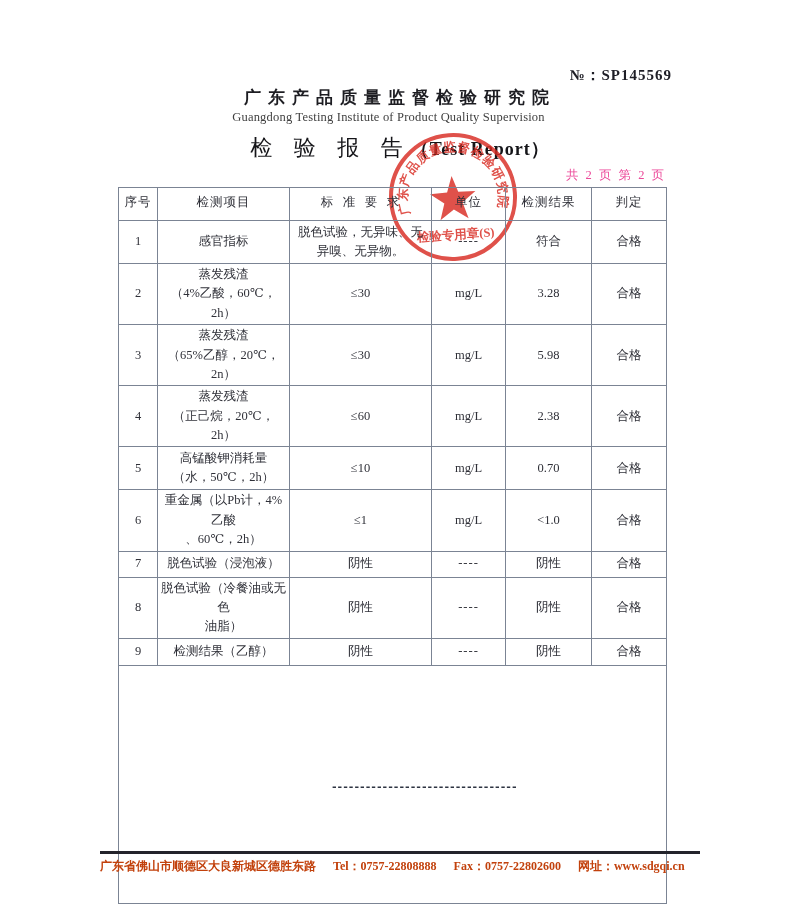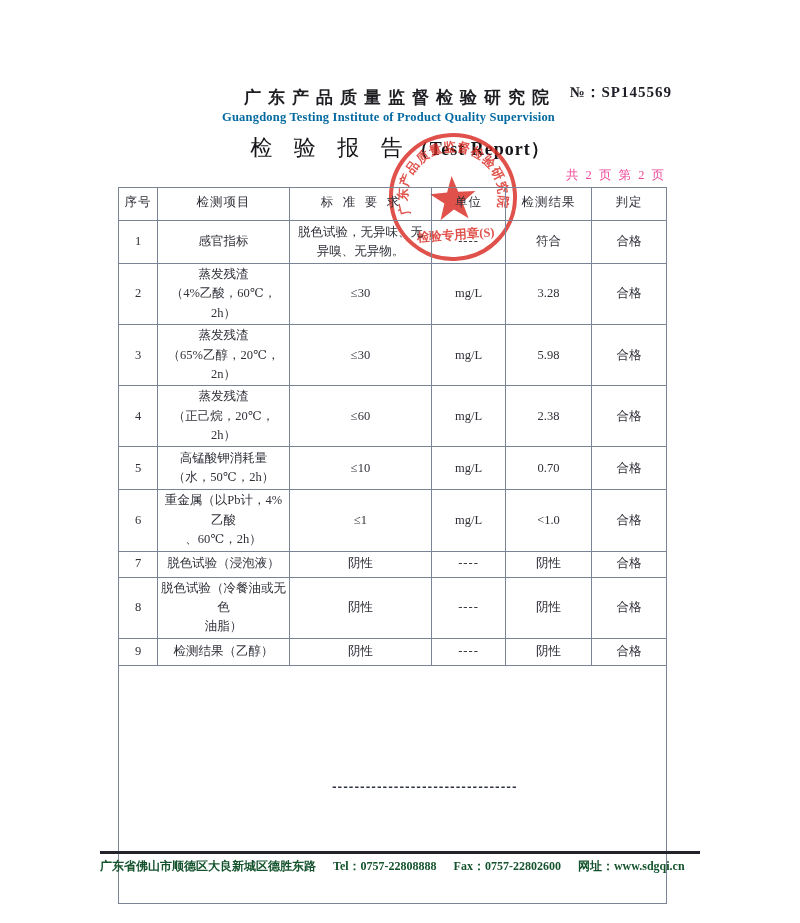--- a/index.html
+++ b/index.html
@@ -9,7 +9,7 @@
     overflow:hidden;
   }
   .report-no{
-    position:absolute;top:83px;right:128px;font-size:15px;font-weight:700;
+    position:absolute;top:66px;right:128px;font-size:15px;font-weight:700;
     color:#1e1e26;letter-spacing:1px;
   }
   .org-cn{

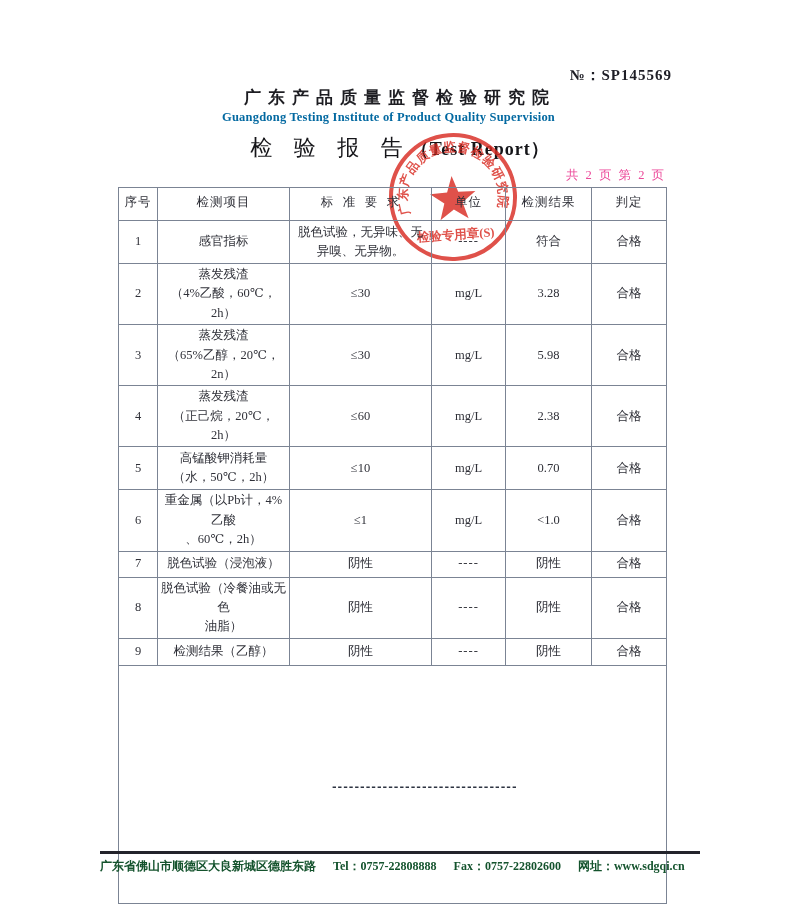--- a/index.html
+++ b/index.html
@@ -18,7 +18,7 @@
   }
   .org-en{
     position:absolute;top:110px;left:0;width:777px;text-align:center;
-    font-size:12.5px;font-weight:700;color:#0369a1;letter-spacing:0.2px;
+    font-size:12.5px;font-weight:400;color:#404040;letter-spacing:0.2px;
   }
   .doc-title{
     position:absolute;top:133px;left:0;width:800px;text-align:center;color:#151519;

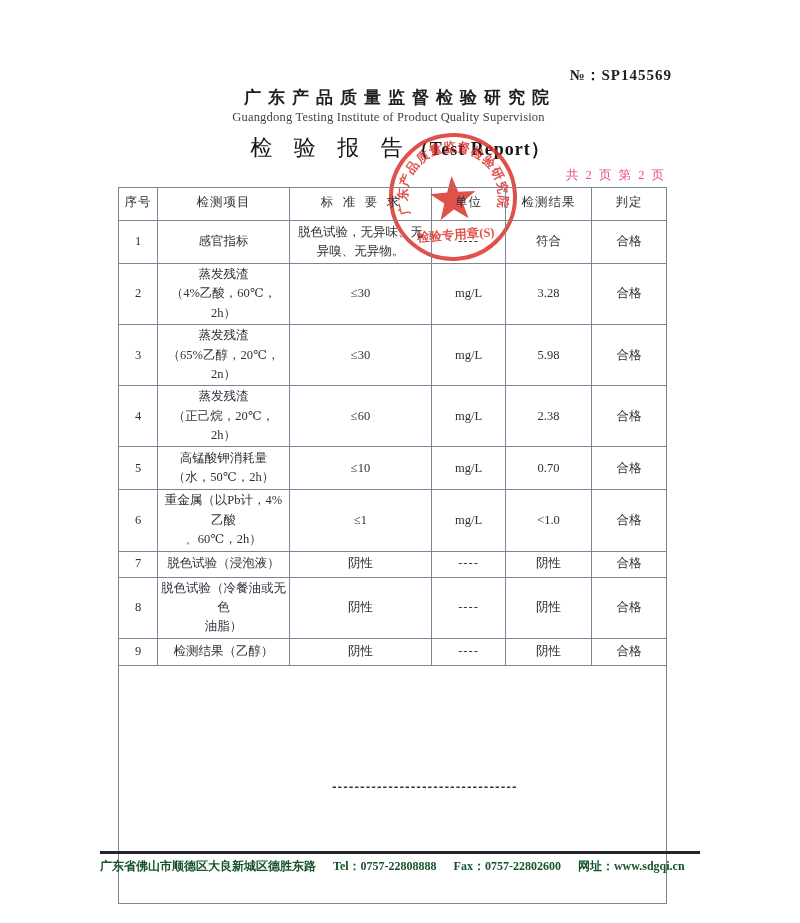--- a/index.html
+++ b/index.html
@@ -61,7 +61,7 @@
   }
   .footer-text{
     position:absolute;left:100px;top:858px;width:620px;font-size:12px;
-    font-weight:700;color:#14532d;white-space:nowrap;
+    font-weight:700;color:#c2410c;white-space:nowrap;
   }
   .footer-text span{margin-right:14px;}
 </style>

